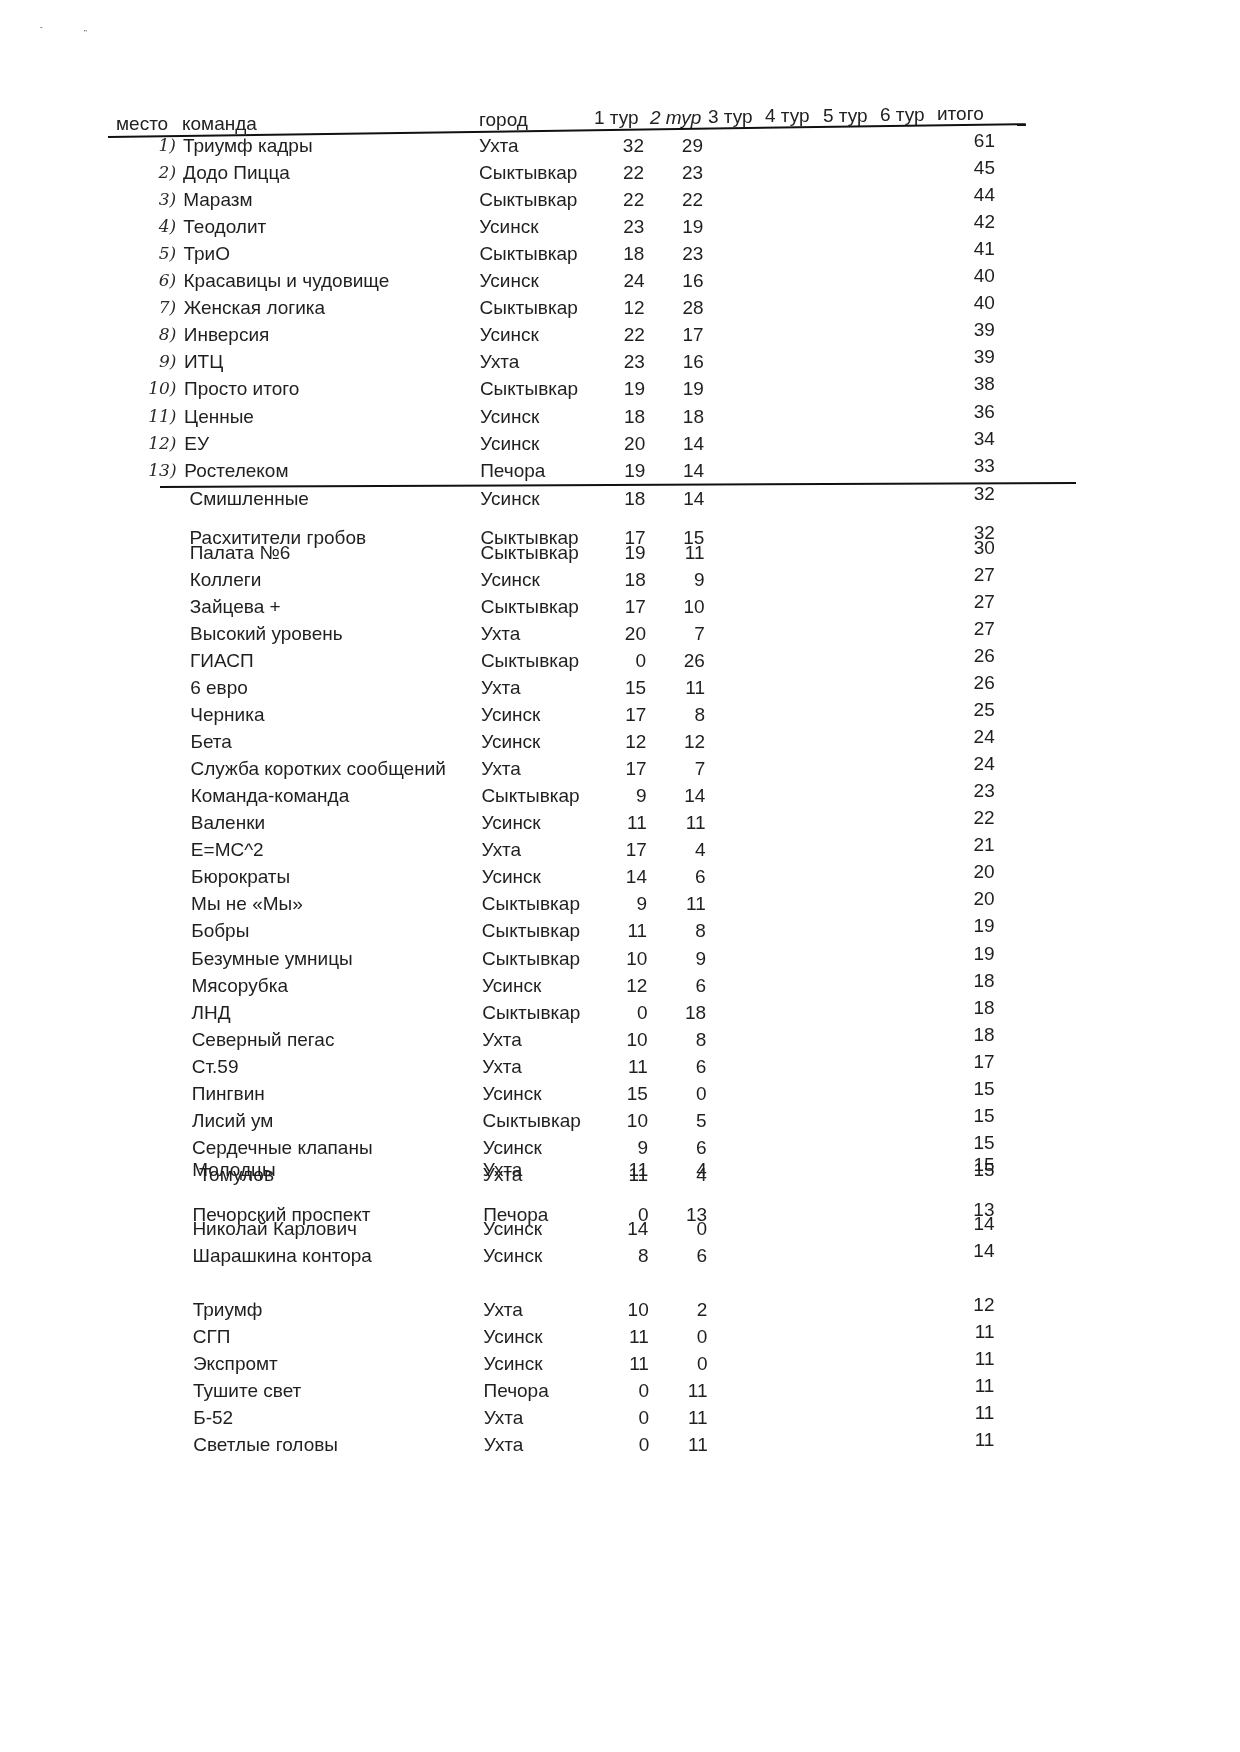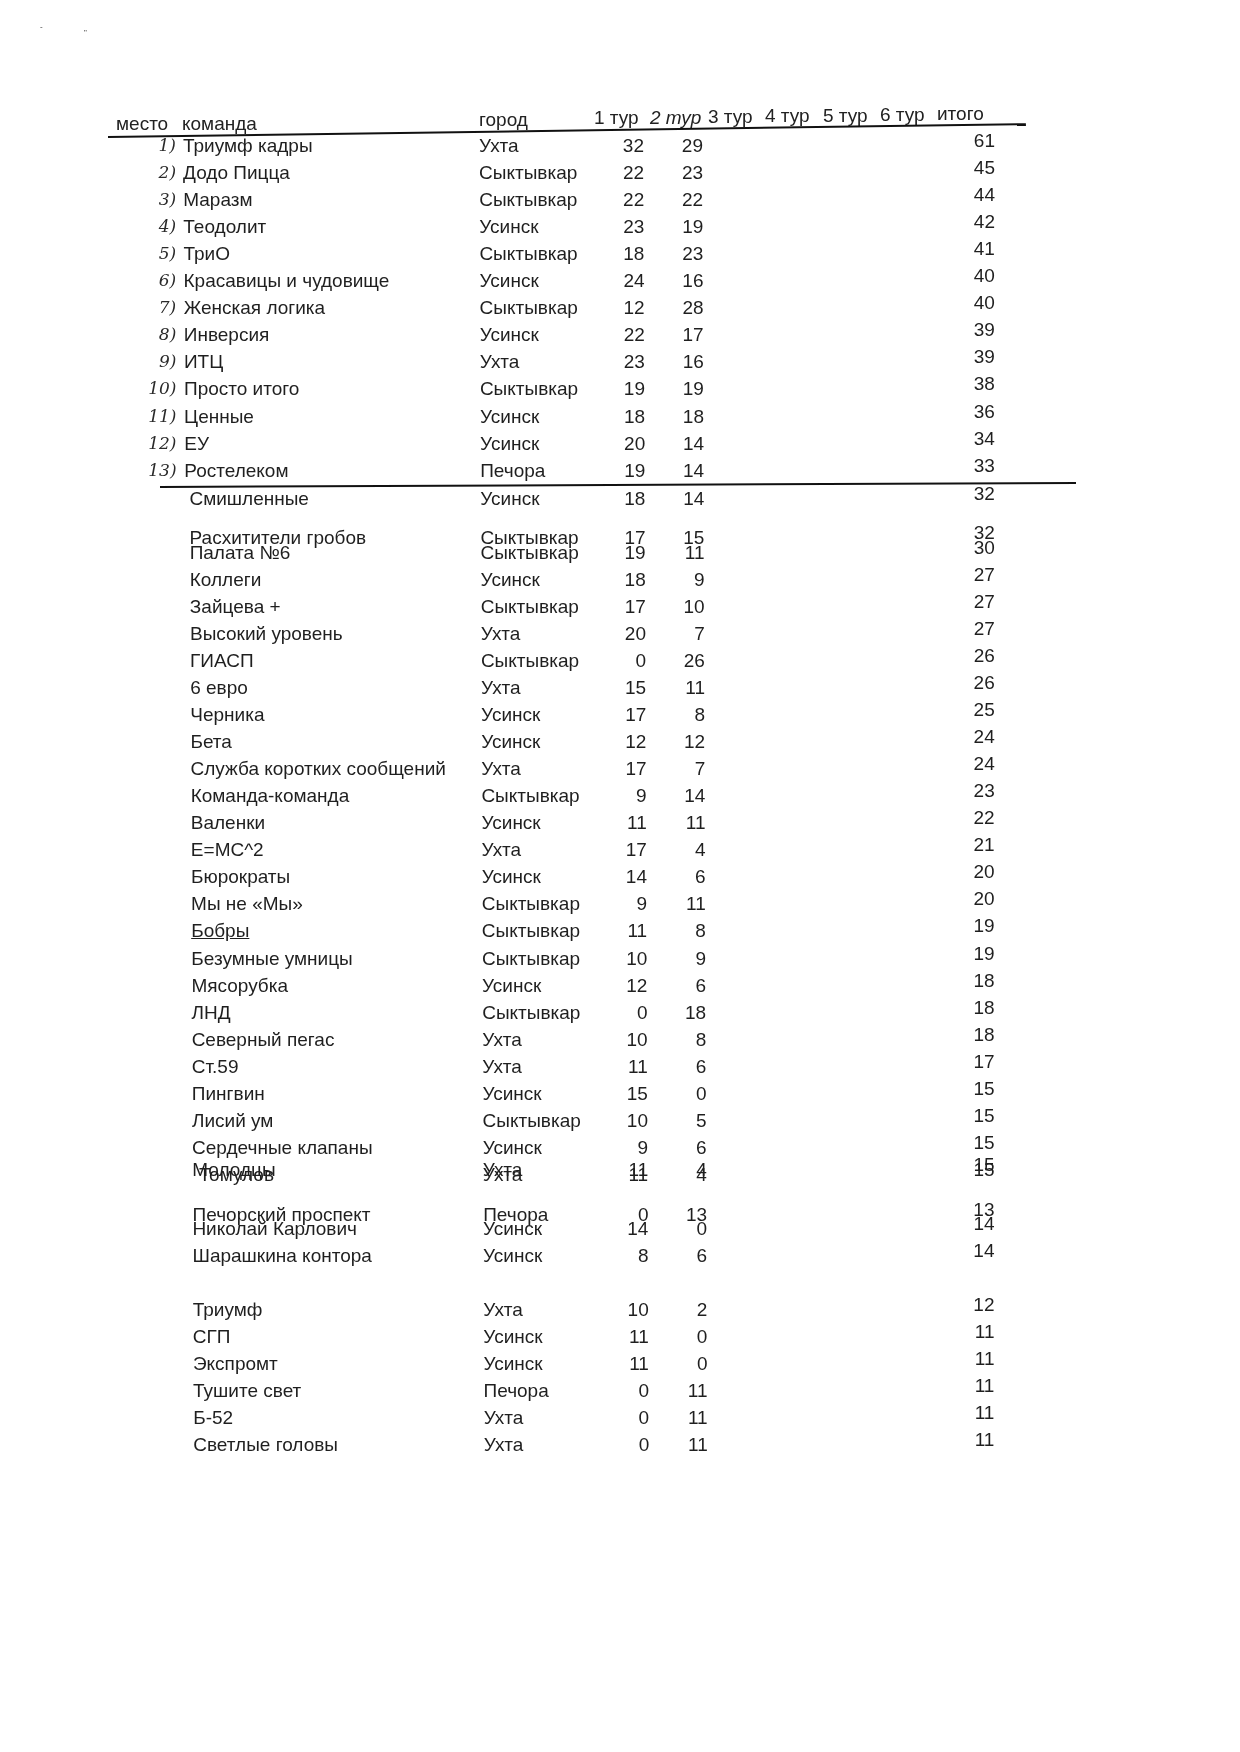--- a/index.html
+++ b/index.html
@@ -283,7 +283,7 @@
       </div>
       <div class="row" style="top: 920.45px;">
         <span class="place" style="left:147.276px;"></span>
-        <span style="left:191.19px;text-decoration:underline;">Бобры</span>
+        <span style="left:191.19px;">Бобры</span>
         <span style="left:481.871px;">Сыктывкар</span>
         <span class="num" style="left:617.19px;">11</span>
         <span class="num" style="left:675.871px;">8</span>

